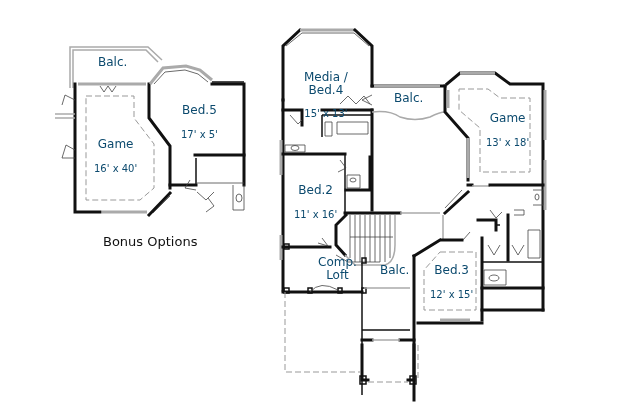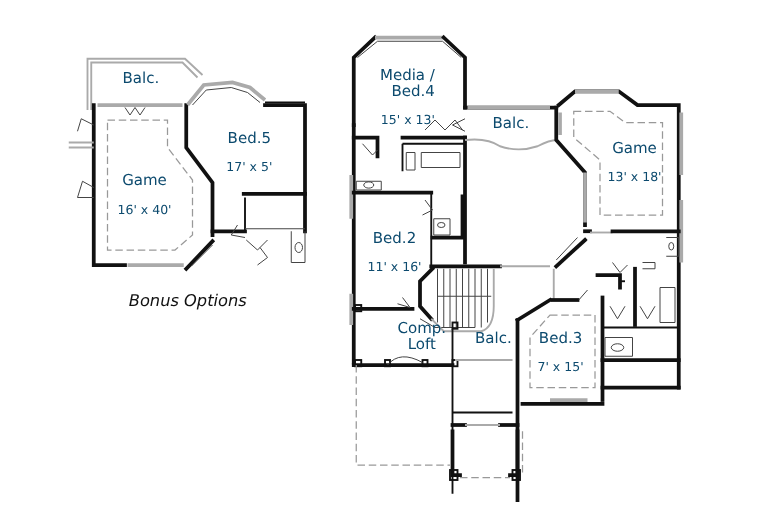--- a/index.html
+++ b/index.html
@@ -186,7 +186,7 @@
 
 <div class="caption" style="left:103px; top:234px;font-style:italic;">Bonus Options</div>
 
-<div class="lbl" style="left:304px; top:54px;text-align:right;">
+<div class="lbl" style="left:304px; top:71px;">
   <div class="name">Media /</div>
   <div class="name">Bed.4</div>
   <div class="dim">15' x 13'</div>

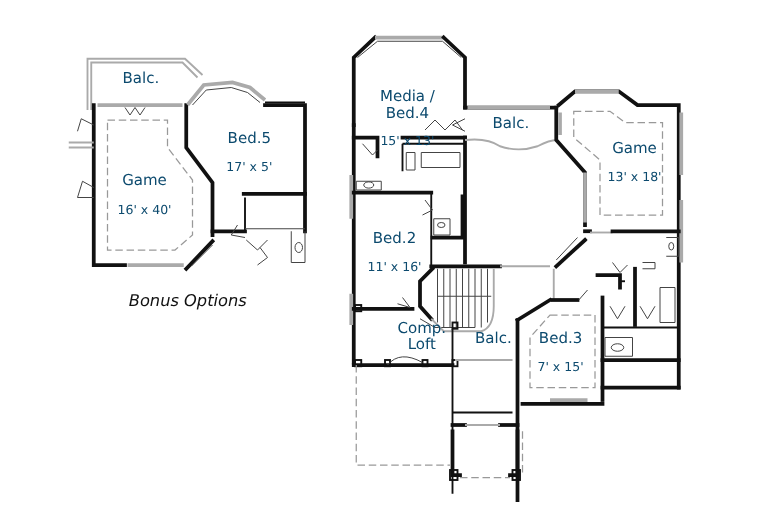--- a/index.html
+++ b/index.html
@@ -184,7 +184,7 @@
   <div class="dim">17' x 5'</div>
 </div>
 
-<div class="caption" style="left:103px; top:234px;font-style:italic;">Bonus Options</div>
+<div class="caption" style="left:103px; top:234px;">Bonus Options</div>
 
 <div class="lbl" style="left:304px; top:71px;">
   <div class="name">Media /</div>

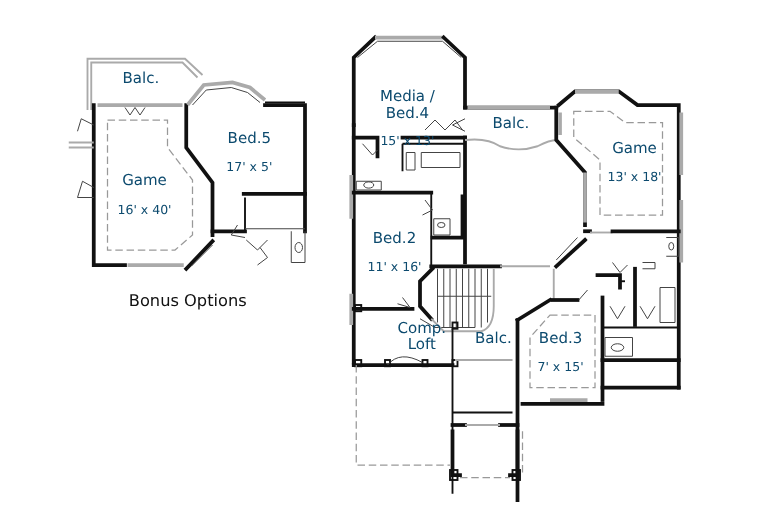--- a/index.html
+++ b/index.html
@@ -211,7 +211,7 @@
 </div>
 <div class="lbl" style="left:430px; top:264px;">
   <div class="name">Bed.3</div>
-  <div class="dim">7' x 15'</div>
+  <div class="dim">12' x 15'</div>
 </div>
 
 </body></html>

